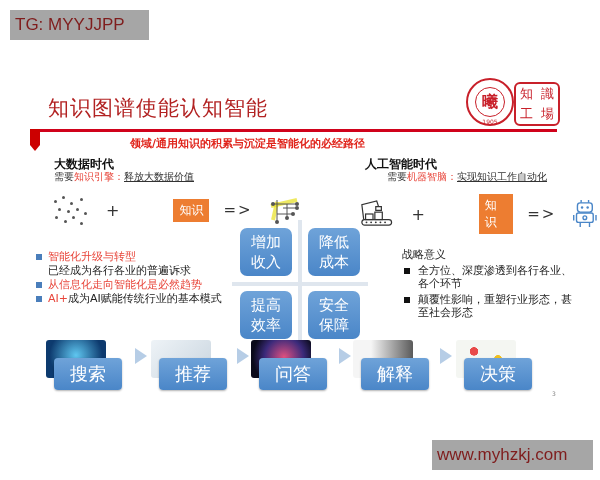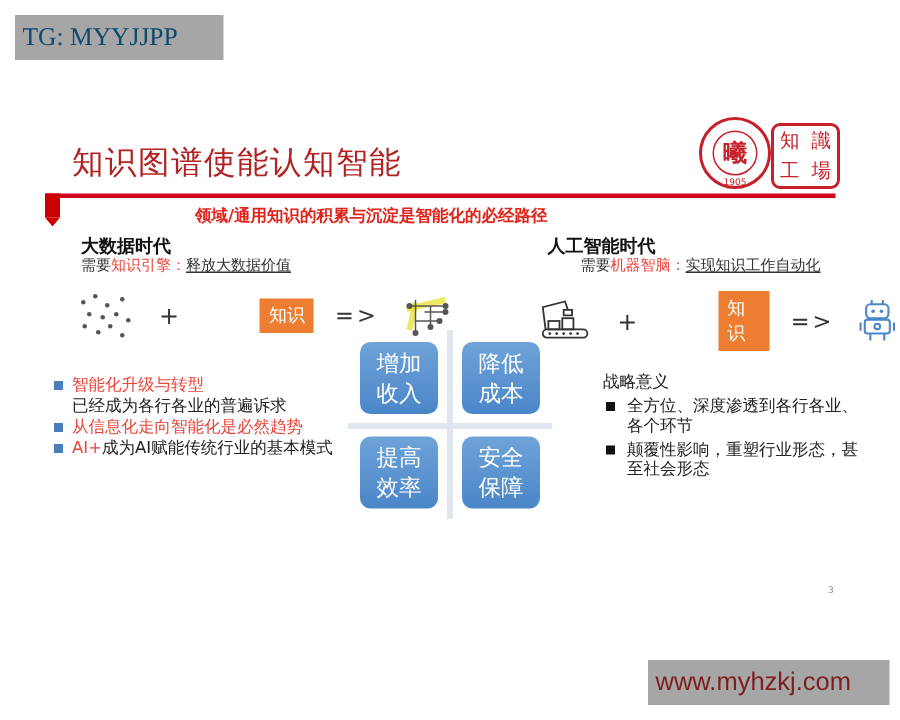--- a/index.html
+++ b/index.html
@@ -6,7 +6,7 @@
   html, body { width: 600px; height: 480px; background: #ffffff; overflow: hidden; }
   body { position: relative; font-family: "DejaVu Sans", "Liberation Sans", sans-serif; color: #222; }
 
-  .wm-top { position: absolute; left: 10px; top: 10px; width: 139px; height: 30px; background: #a6a6a6; color: #0c4a6e; font-family: Liberation Serif, serif; font-size: 17px; line-height: 30px; padding-left: 5px; }
+  .wm-top { position: absolute; left: 10px; top: 10px; width: 139px; height: 30px; background: #a6a6a6; color: #7f1d1d; font-family: Liberation Sans, sans-serif; font-size: 17px; line-height: 30px; padding-left: 5px; }
   .wm-bottom { position: absolute; left: 432px; top: 440px; width: 161px; height: 30px; background: #a6a6a6; color: #7f1d1d; font-family: "Liberation Sans", sans-serif; font-size: 17px; line-height: 30px; padding-left: 5px; }
 
   .slide { position: absolute; left: 0; top: 60px; width: 600px; height: 345px; }

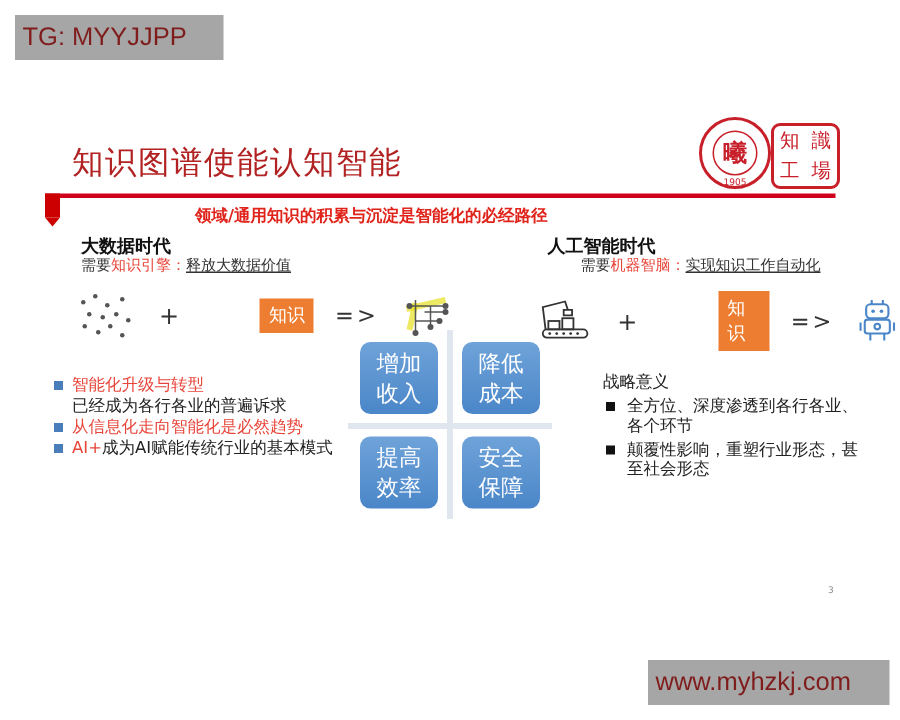--- a/index.html
+++ b/index.html
@@ -212,6 +212,32 @@
       </div>
   </div>
 
+  <div class="flow">
+    <div class="step" style="left:0px;">
+      <div class="img" style="background: radial-gradient(circle at 50% 40%, #5fc6f0, #0d3a6e 70%);"></div>
+      <div class="lbl">搜索</div>
+    </div>
+    <div class="chev" style="left:95px;"></div>
+    <div class="step" style="left:105px;">
+      <div class="img" style="background: linear-gradient(135deg, #eef3f7, #c9d5df);"></div>
+      <div class="lbl">推荐</div>
+    </div>
+    <div class="chev" style="left:197px;"></div>
+    <div class="step" style="left:205px;">
+      <div class="img" style="background: radial-gradient(circle at 55% 45%, #e05080, #3a2a7a 50%, #0a0a1a 80%);"></div>
+      <div class="lbl">问答</div>
+    </div>
+    <div class="chev" style="left:299px;"></div>
+    <div class="step" style="left:307px;">
+      <div class="img" style="background: linear-gradient(90deg, #f5f5f5 30%, #5a5a5a);"></div>
+      <div class="lbl">解释</div>
+    </div>
+    <div class="chev" style="left:400px;"></div>
+    <div class="step" style="left:410px;">
+      <div class="img" style="background: radial-gradient(circle at 30% 30%, #e84a4a 8%, transparent 9%), radial-gradient(circle at 70% 50%, #f0c020 8%, transparent 9%), radial-gradient(circle at 50% 75%, #60b0e0 8%, transparent 9%), #f4f6f2;"></div>
+      <div class="lbl">决策</div>
+    </div>
+  </div>
 
   <div class="pgnum">3</div>
 </div>

